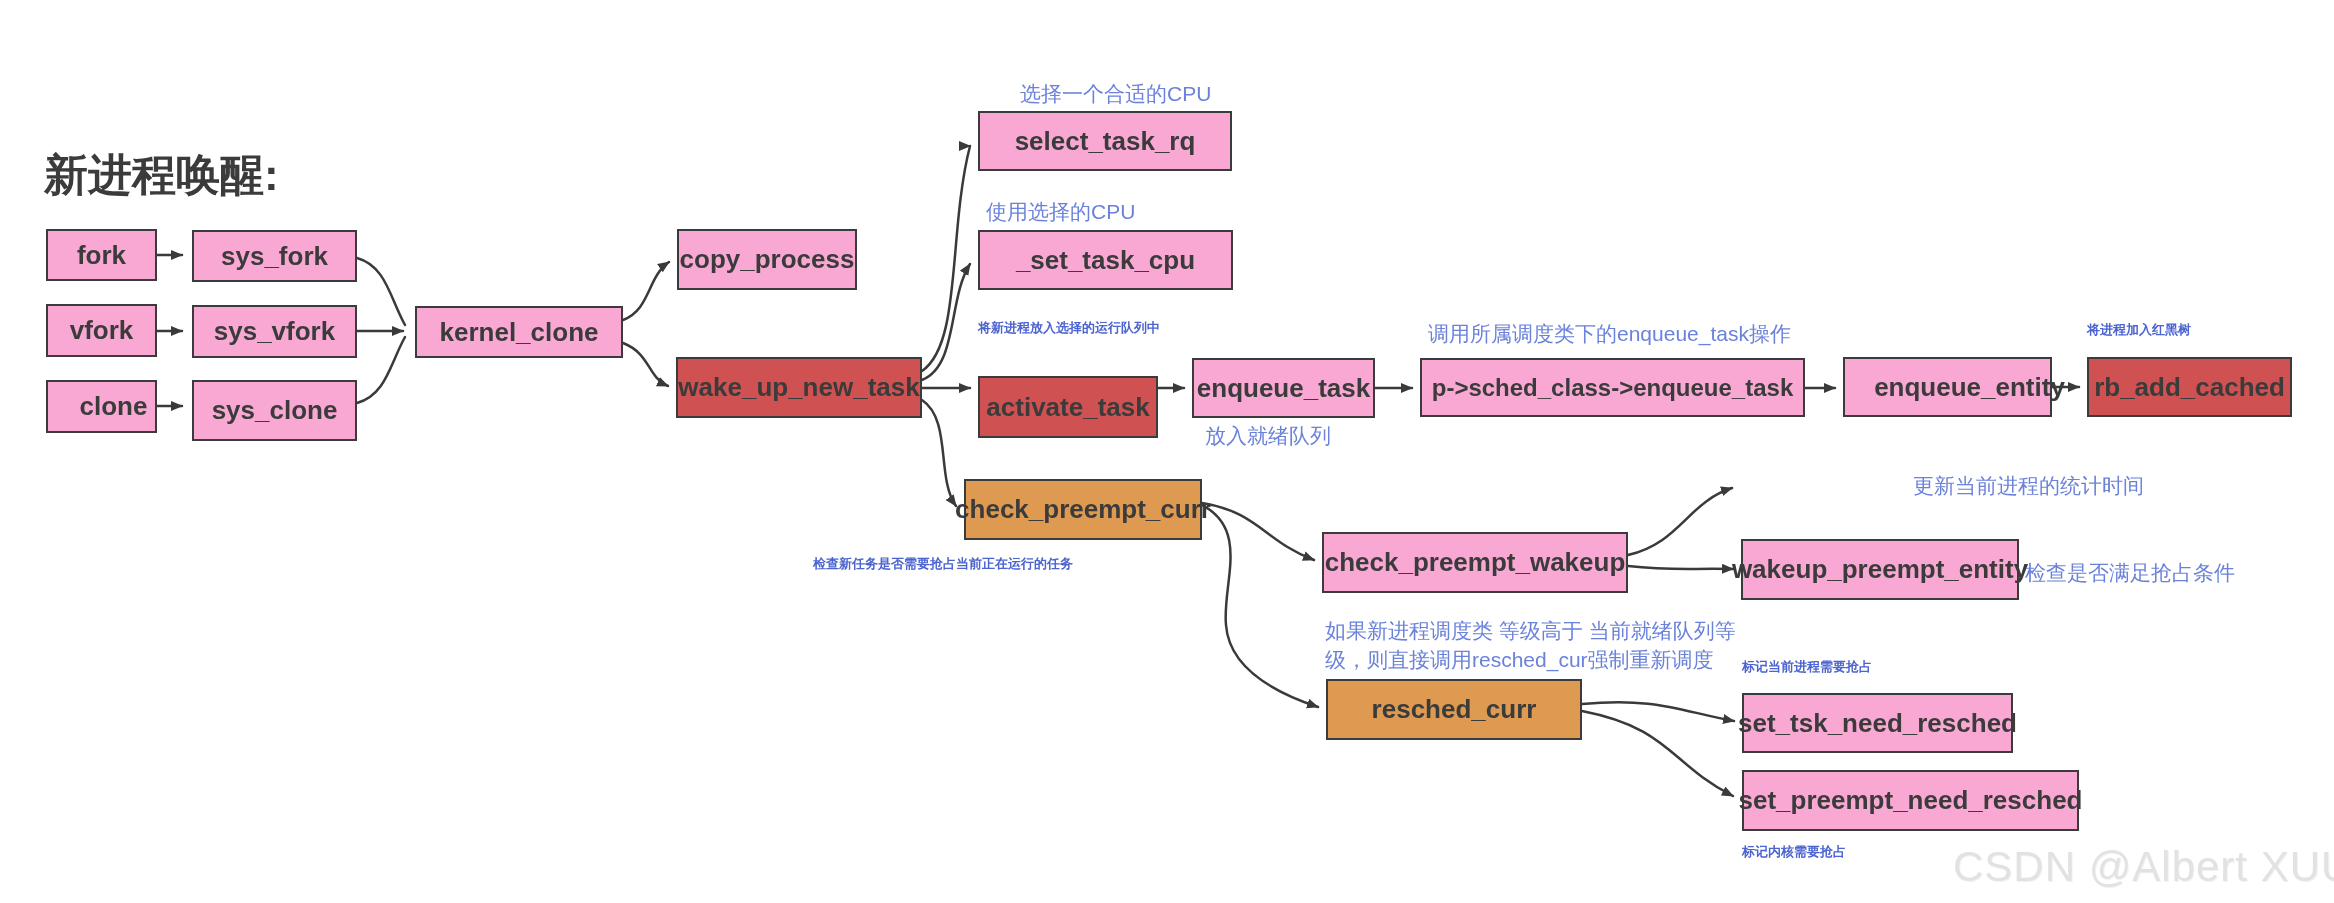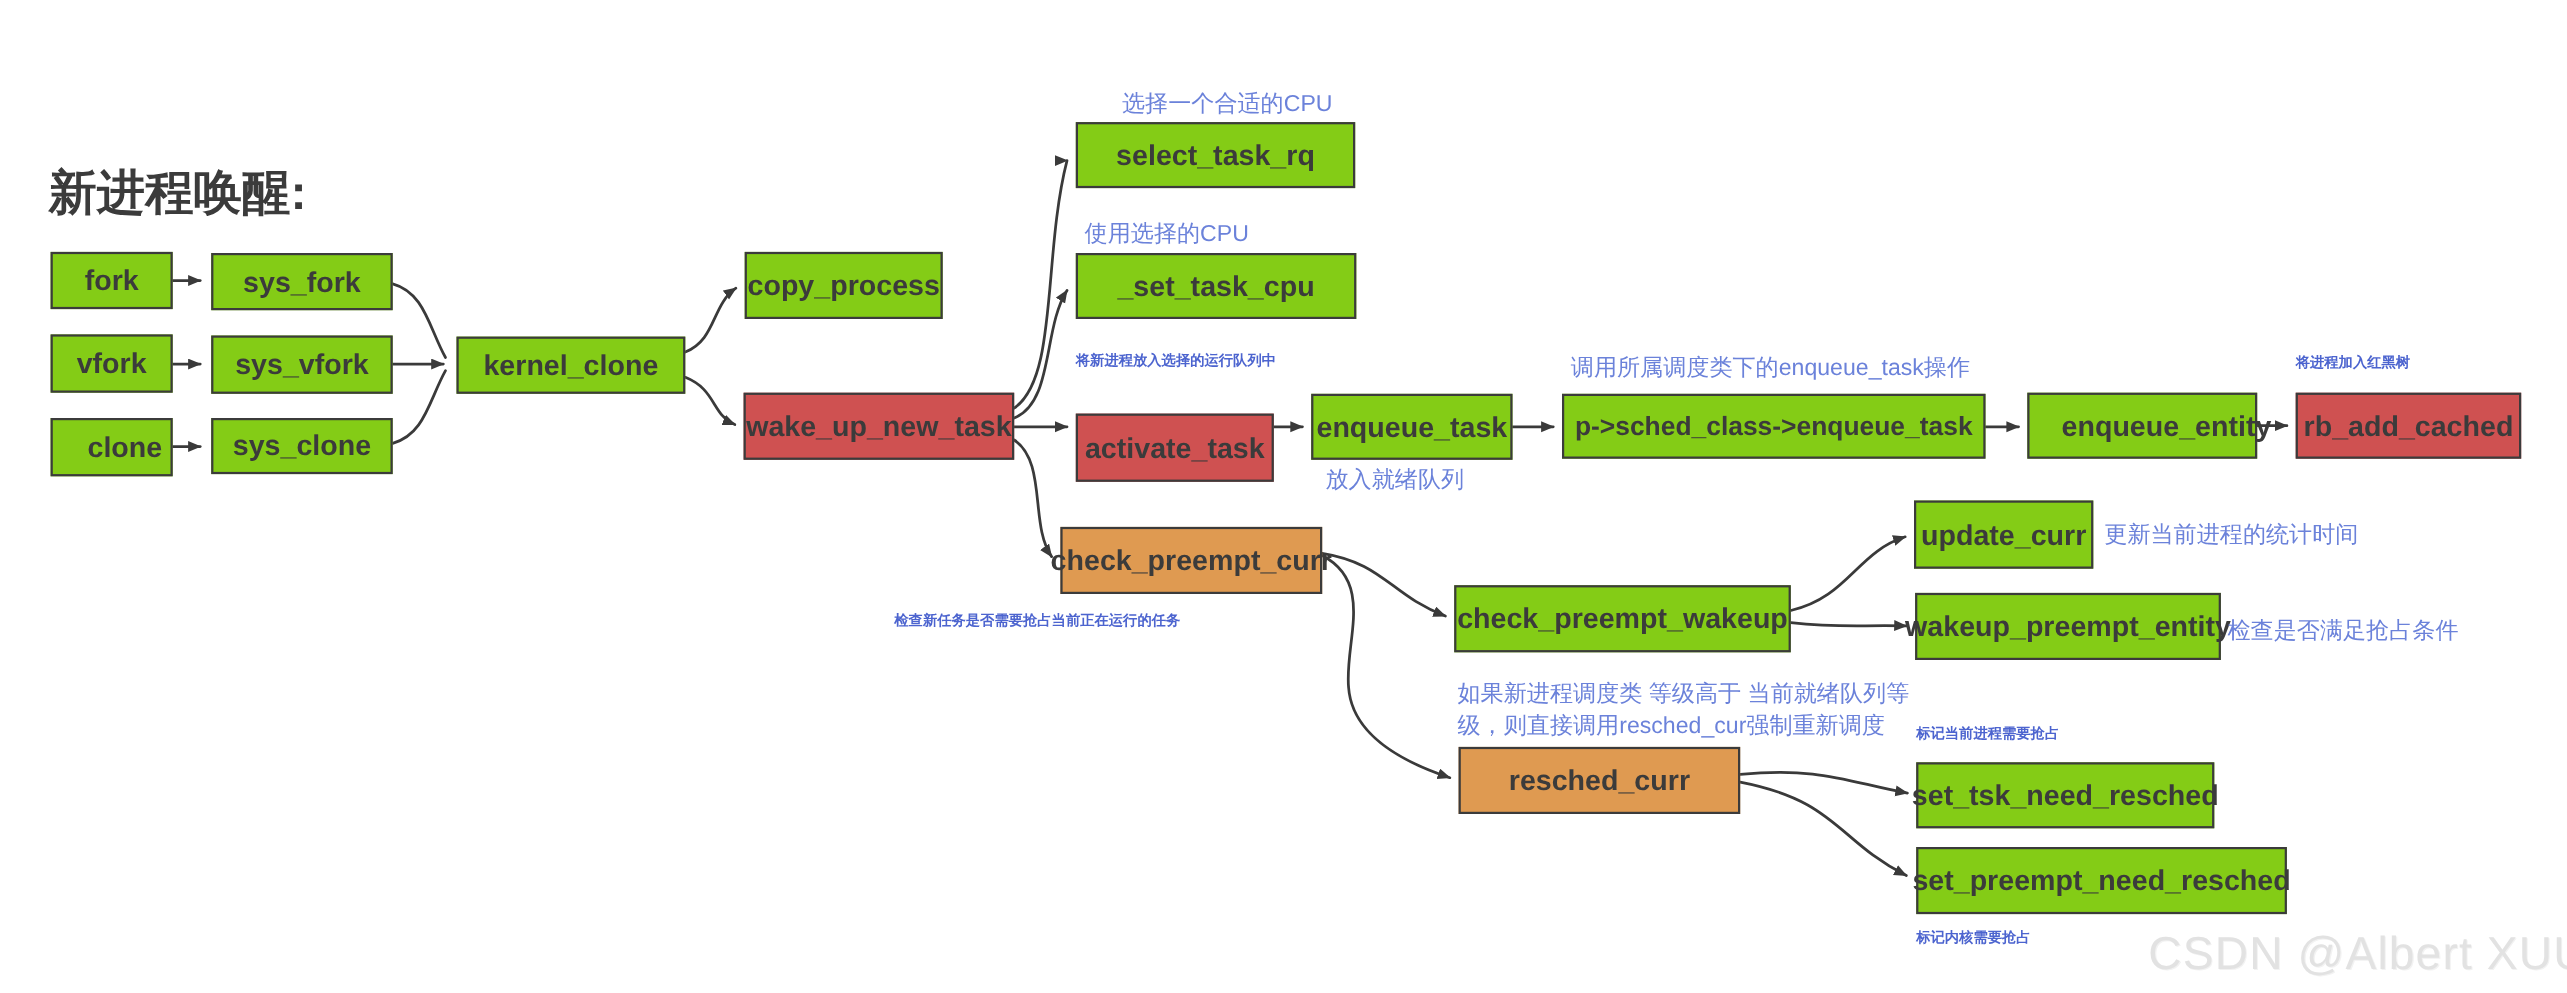--- a/index.html
+++ b/index.html
@@ -15,7 +15,7 @@
     position:absolute;
     box-sizing:border-box;
     border:2.5px solid #3b3b3b;
-    background:#84cc16;
+    background:#f9a8d4;
     color:#3b3b3b;
     font-weight:bold;
     font-size:26px;

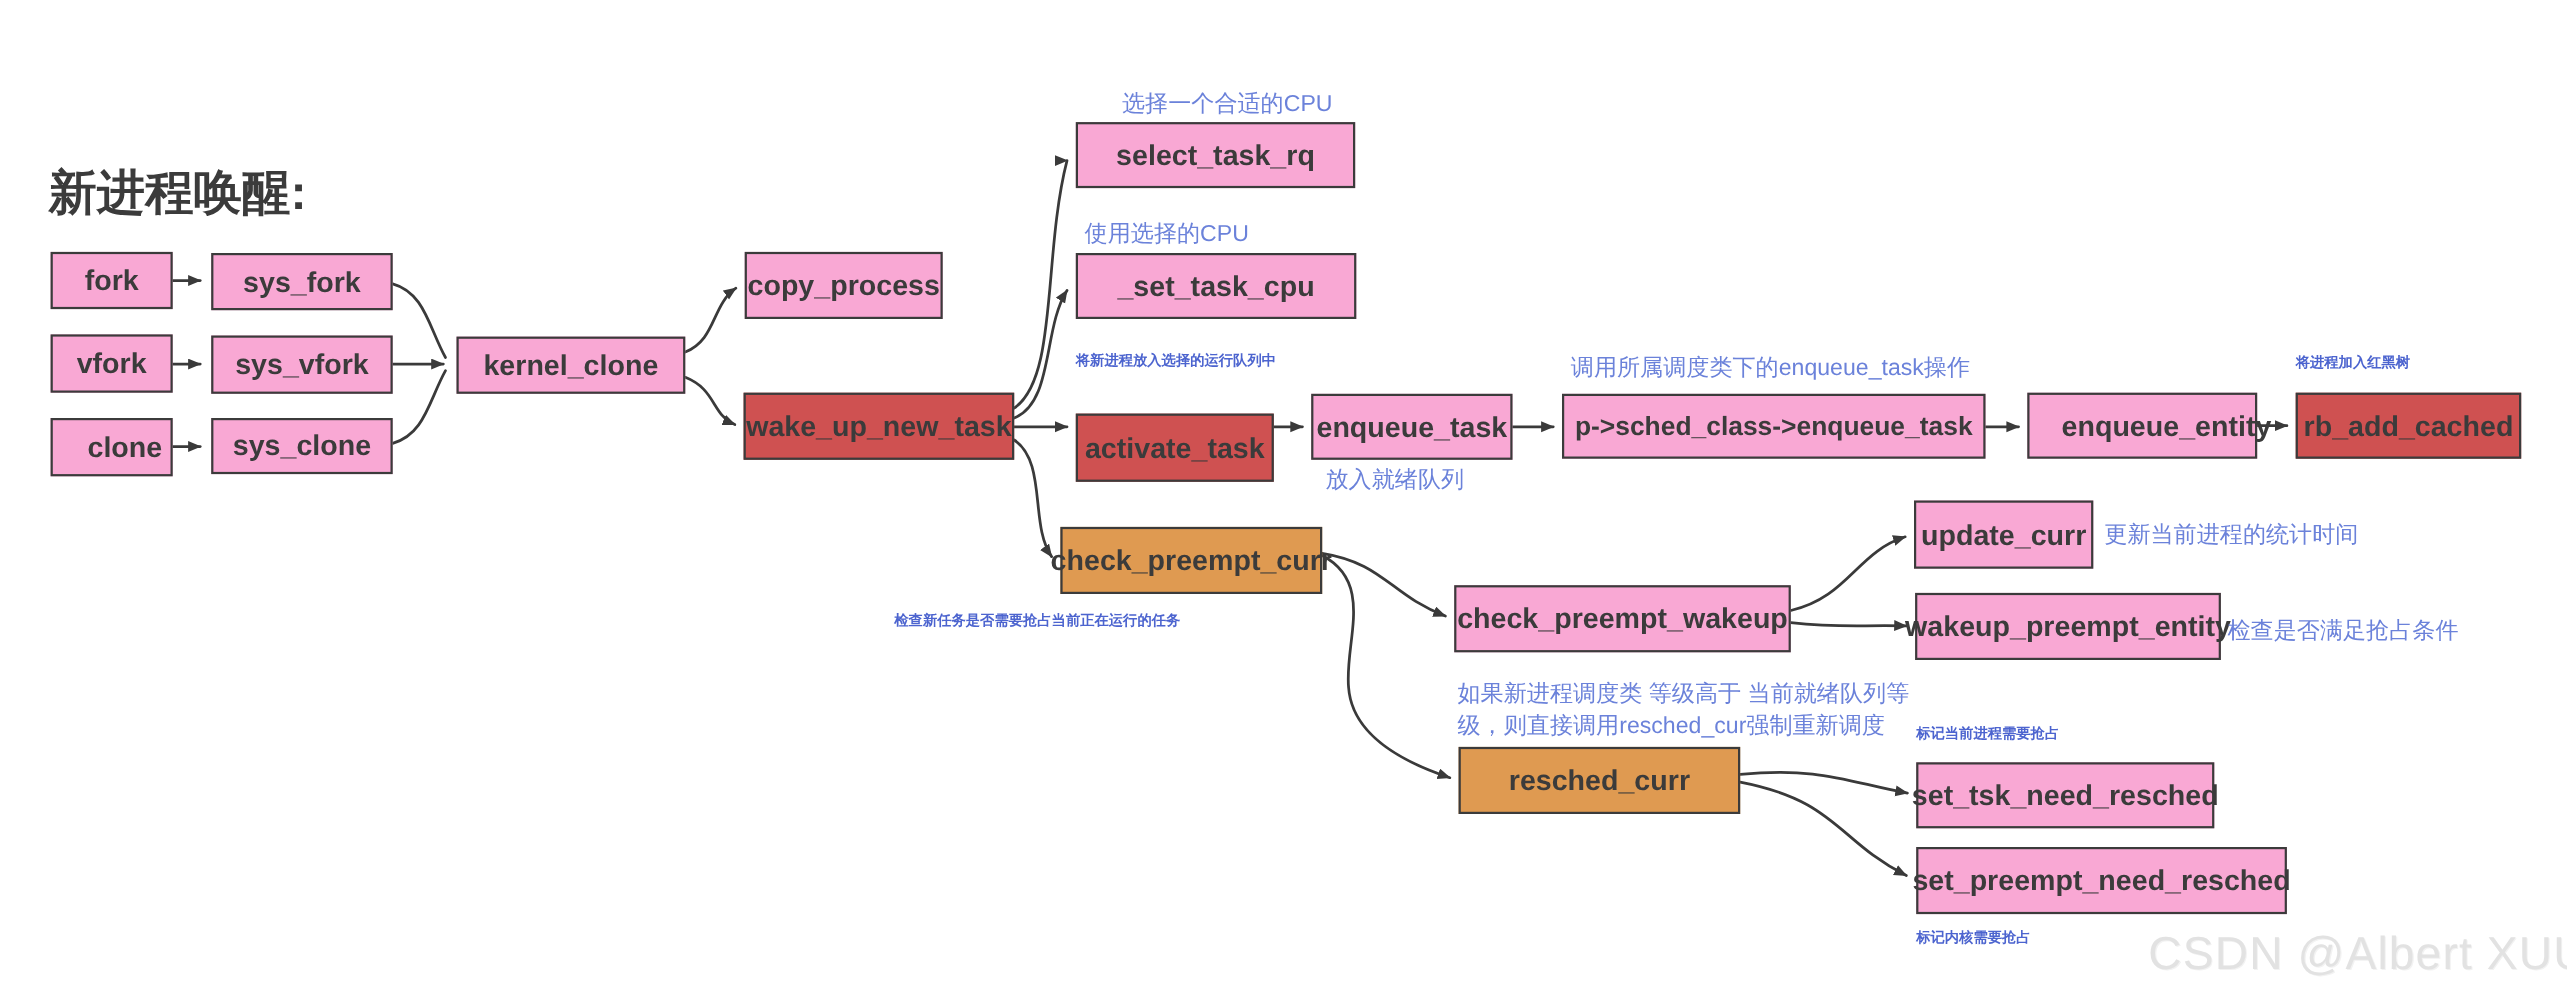--- a/index.html
+++ b/index.html
@@ -101,7 +101,7 @@
   <div class="node" style="left:46px;top:304px;width:111px;height:53px;">vfork</div>
   <div class="node" style="left:192px;top:305px;width:165px;height:53px;">sys_vfork</div>
   <div class="node" style="left:46px;top:380px;width:111px;height:53px;padding-left:24px;">clone</div>
-  <div class="node" style="left:192px;top:380px;width:165px;height:51px;">sys_clone</div>
+  <div class="node" style="left:192px;top:380px;width:165px;height:61px;">sys_clone</div>
 
   <div class="node" style="left:415px;top:306px;width:208px;height:52px;">kernel_clone</div>
   <div class="node" style="left:677px;top:229px;width:180px;height:61px;">copy_process</div>

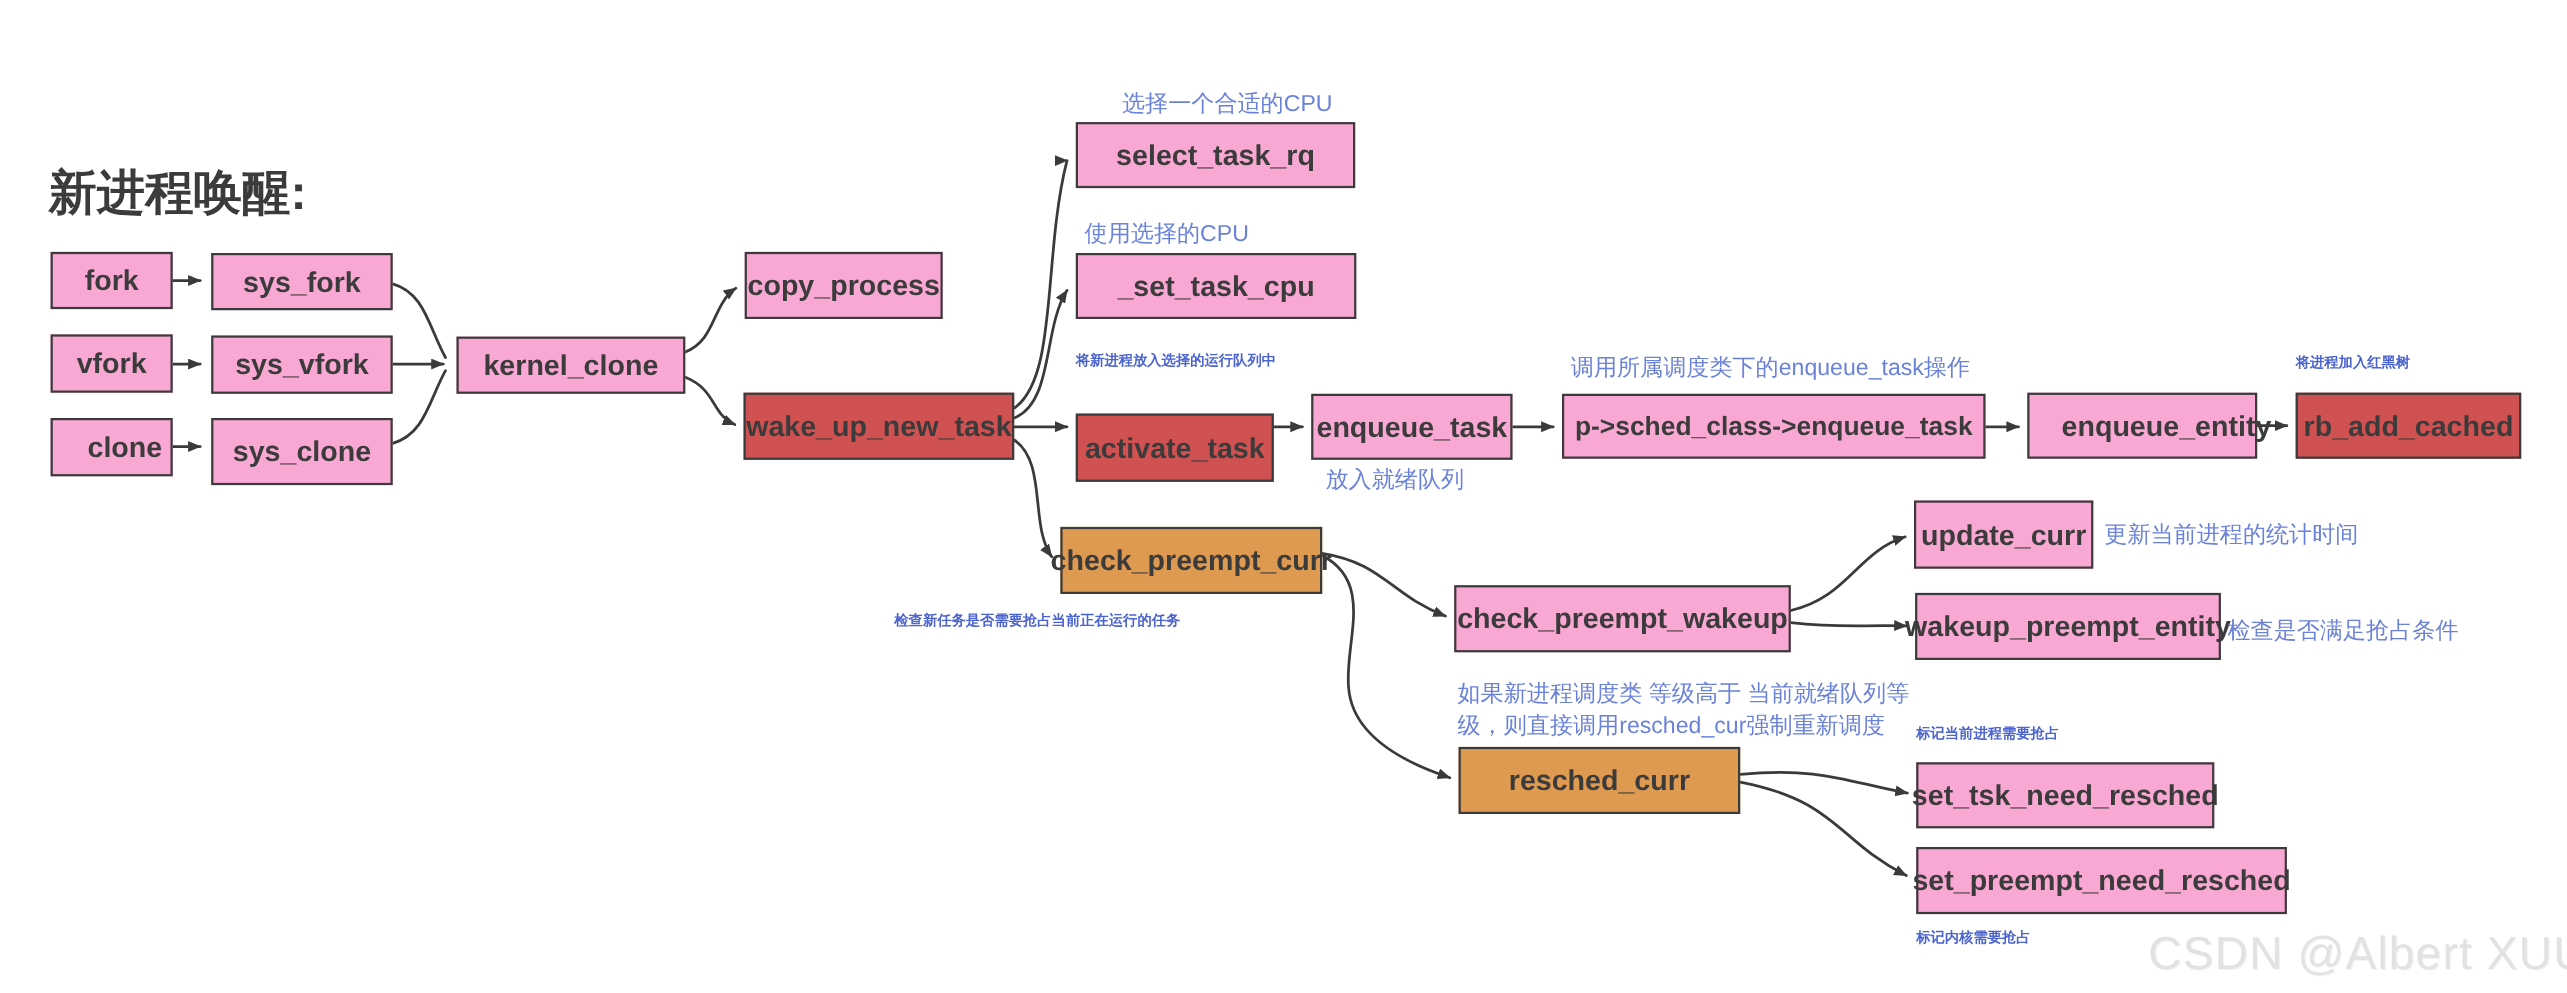--- a/index.html
+++ b/index.html
@@ -118,7 +118,6 @@
 
   <div class="node orange" style="left:964px;top:479px;width:238px;height:61px;">check_preempt_curr</div>
   <div class="node" style="left:1322px;top:532px;width:306px;height:61px;">check_preempt_wakeup</div>
-  <div class="node" style="left:1740px;top:455px;width:163px;height:62px;">update_curr</div>
   <div class="node" style="left:1741px;top:539px;width:278px;height:61px;">wakeup_preempt_entity</div>
   <div class="node orange" style="left:1326px;top:679px;width:256px;height:61px;">resched_curr</div>
   <div class="node" style="left:1742px;top:693px;width:271px;height:60px;">set_tsk_need_resched</div>

